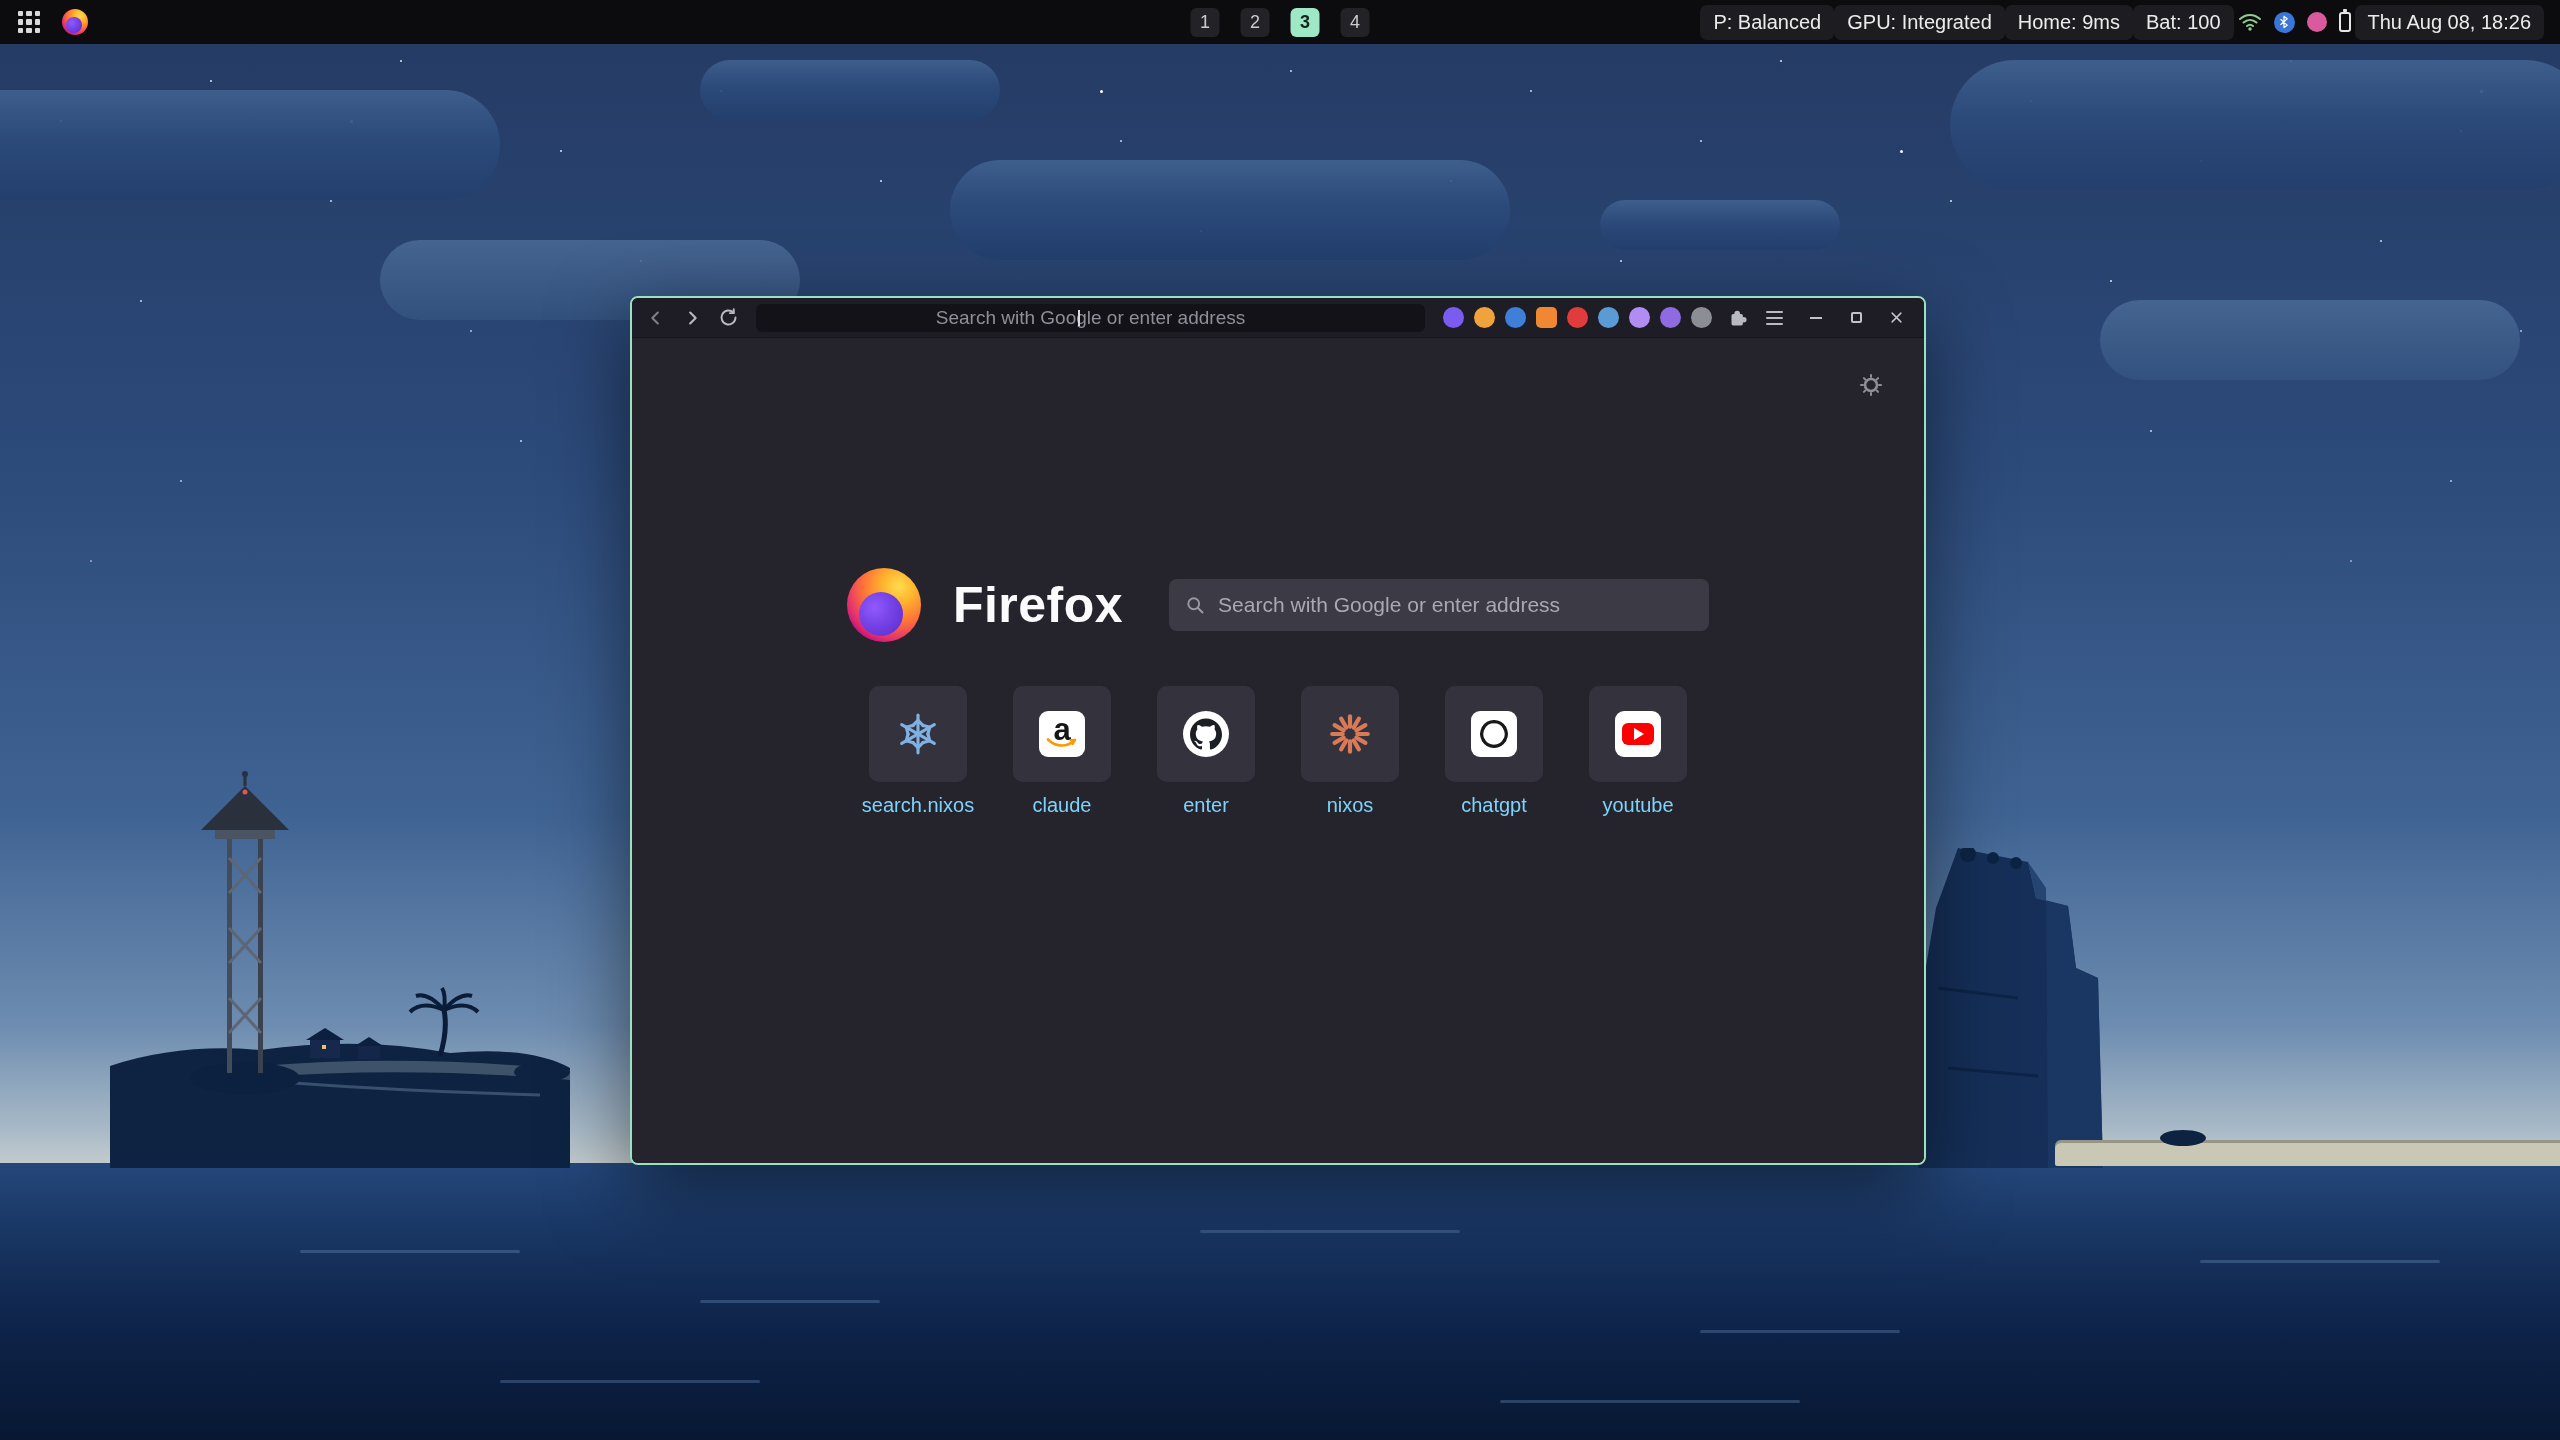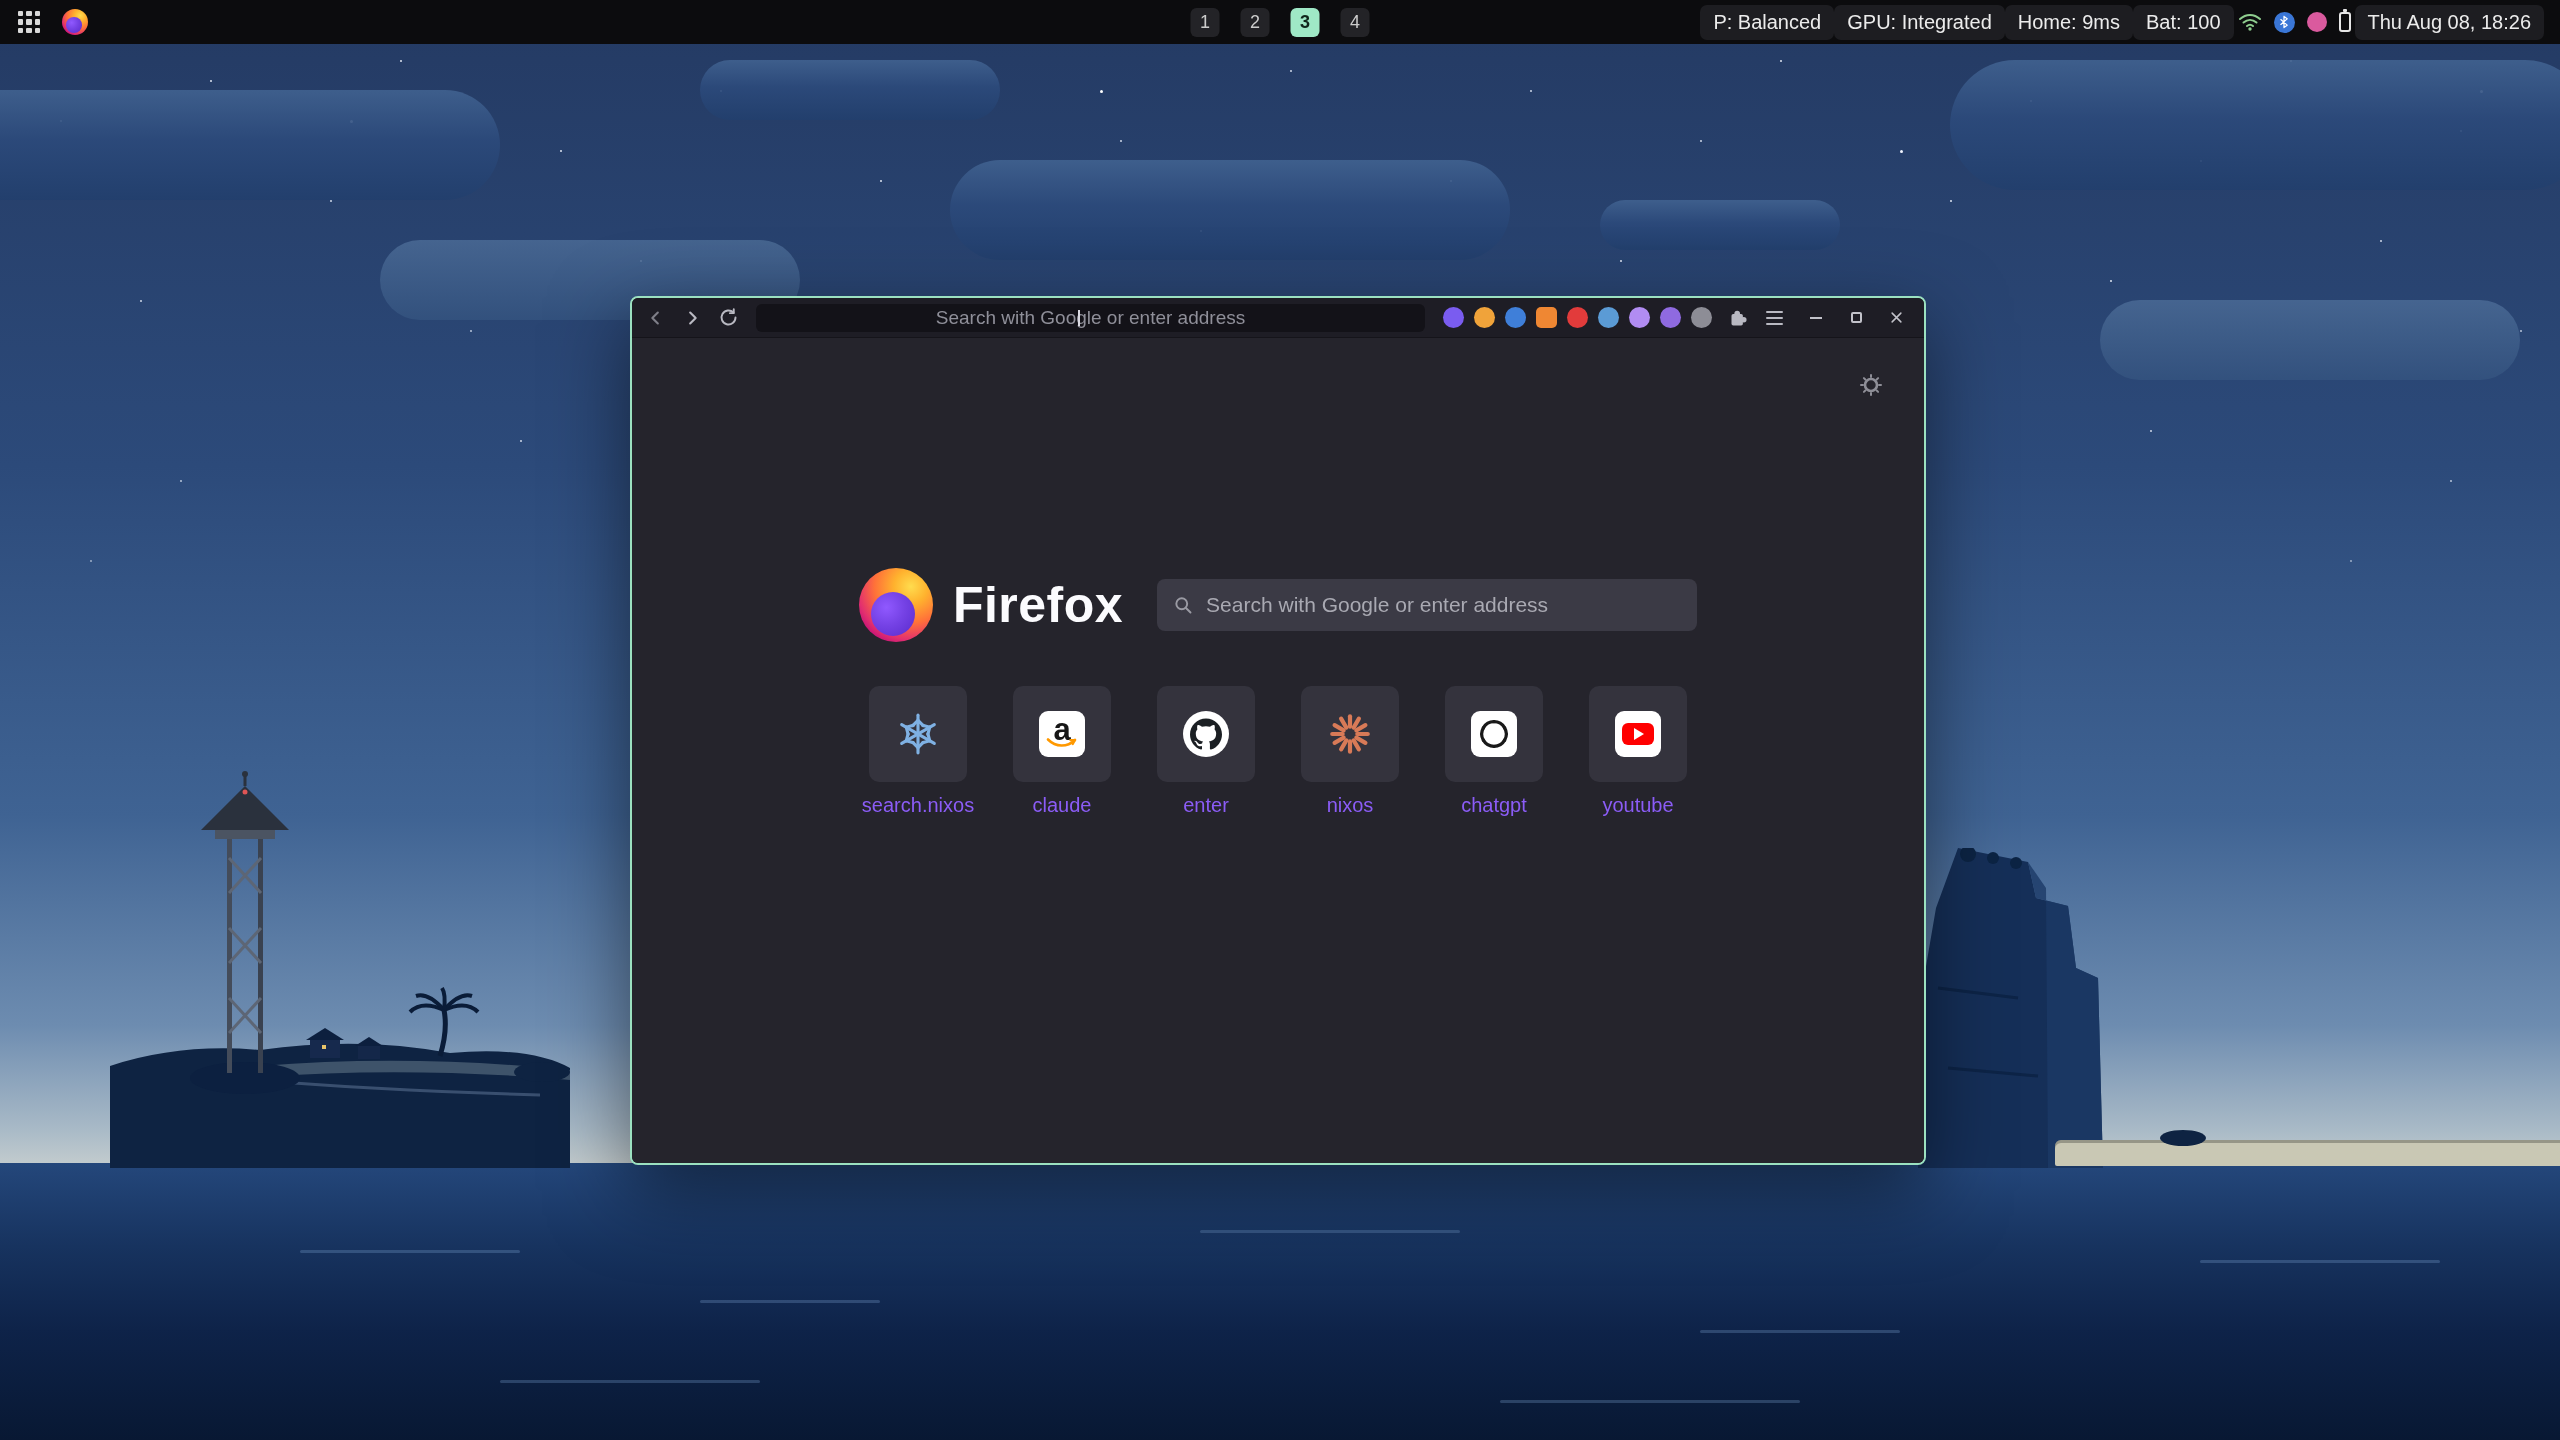--- a/index.html
+++ b/index.html
@@ -99,7 +99,7 @@
   .content { flex:1; position:relative; background:#25242c; display:flex; flex-direction:column; align-items:center; }
   .gear-btn { position:absolute; top:32px; right:38px; width:30px; height:30px; display:flex; align-items:center; justify-content:center; }
 
-  .logo-row { margin-top:230px; display:flex; align-items:center; gap:20px; }
+  .logo-row { margin-top:230px; display:flex; align-items:center; gap:32px; }
   .brand { font-size:50px; font-weight:bold; color:#fbfbfe; letter-spacing:.5px; margin-right:14px; }
   .page-search { width:540px; height:52px; background:#3b3a45; border-radius:8px;
     display:flex; align-items:center; padding:0 16px; gap:12px; }

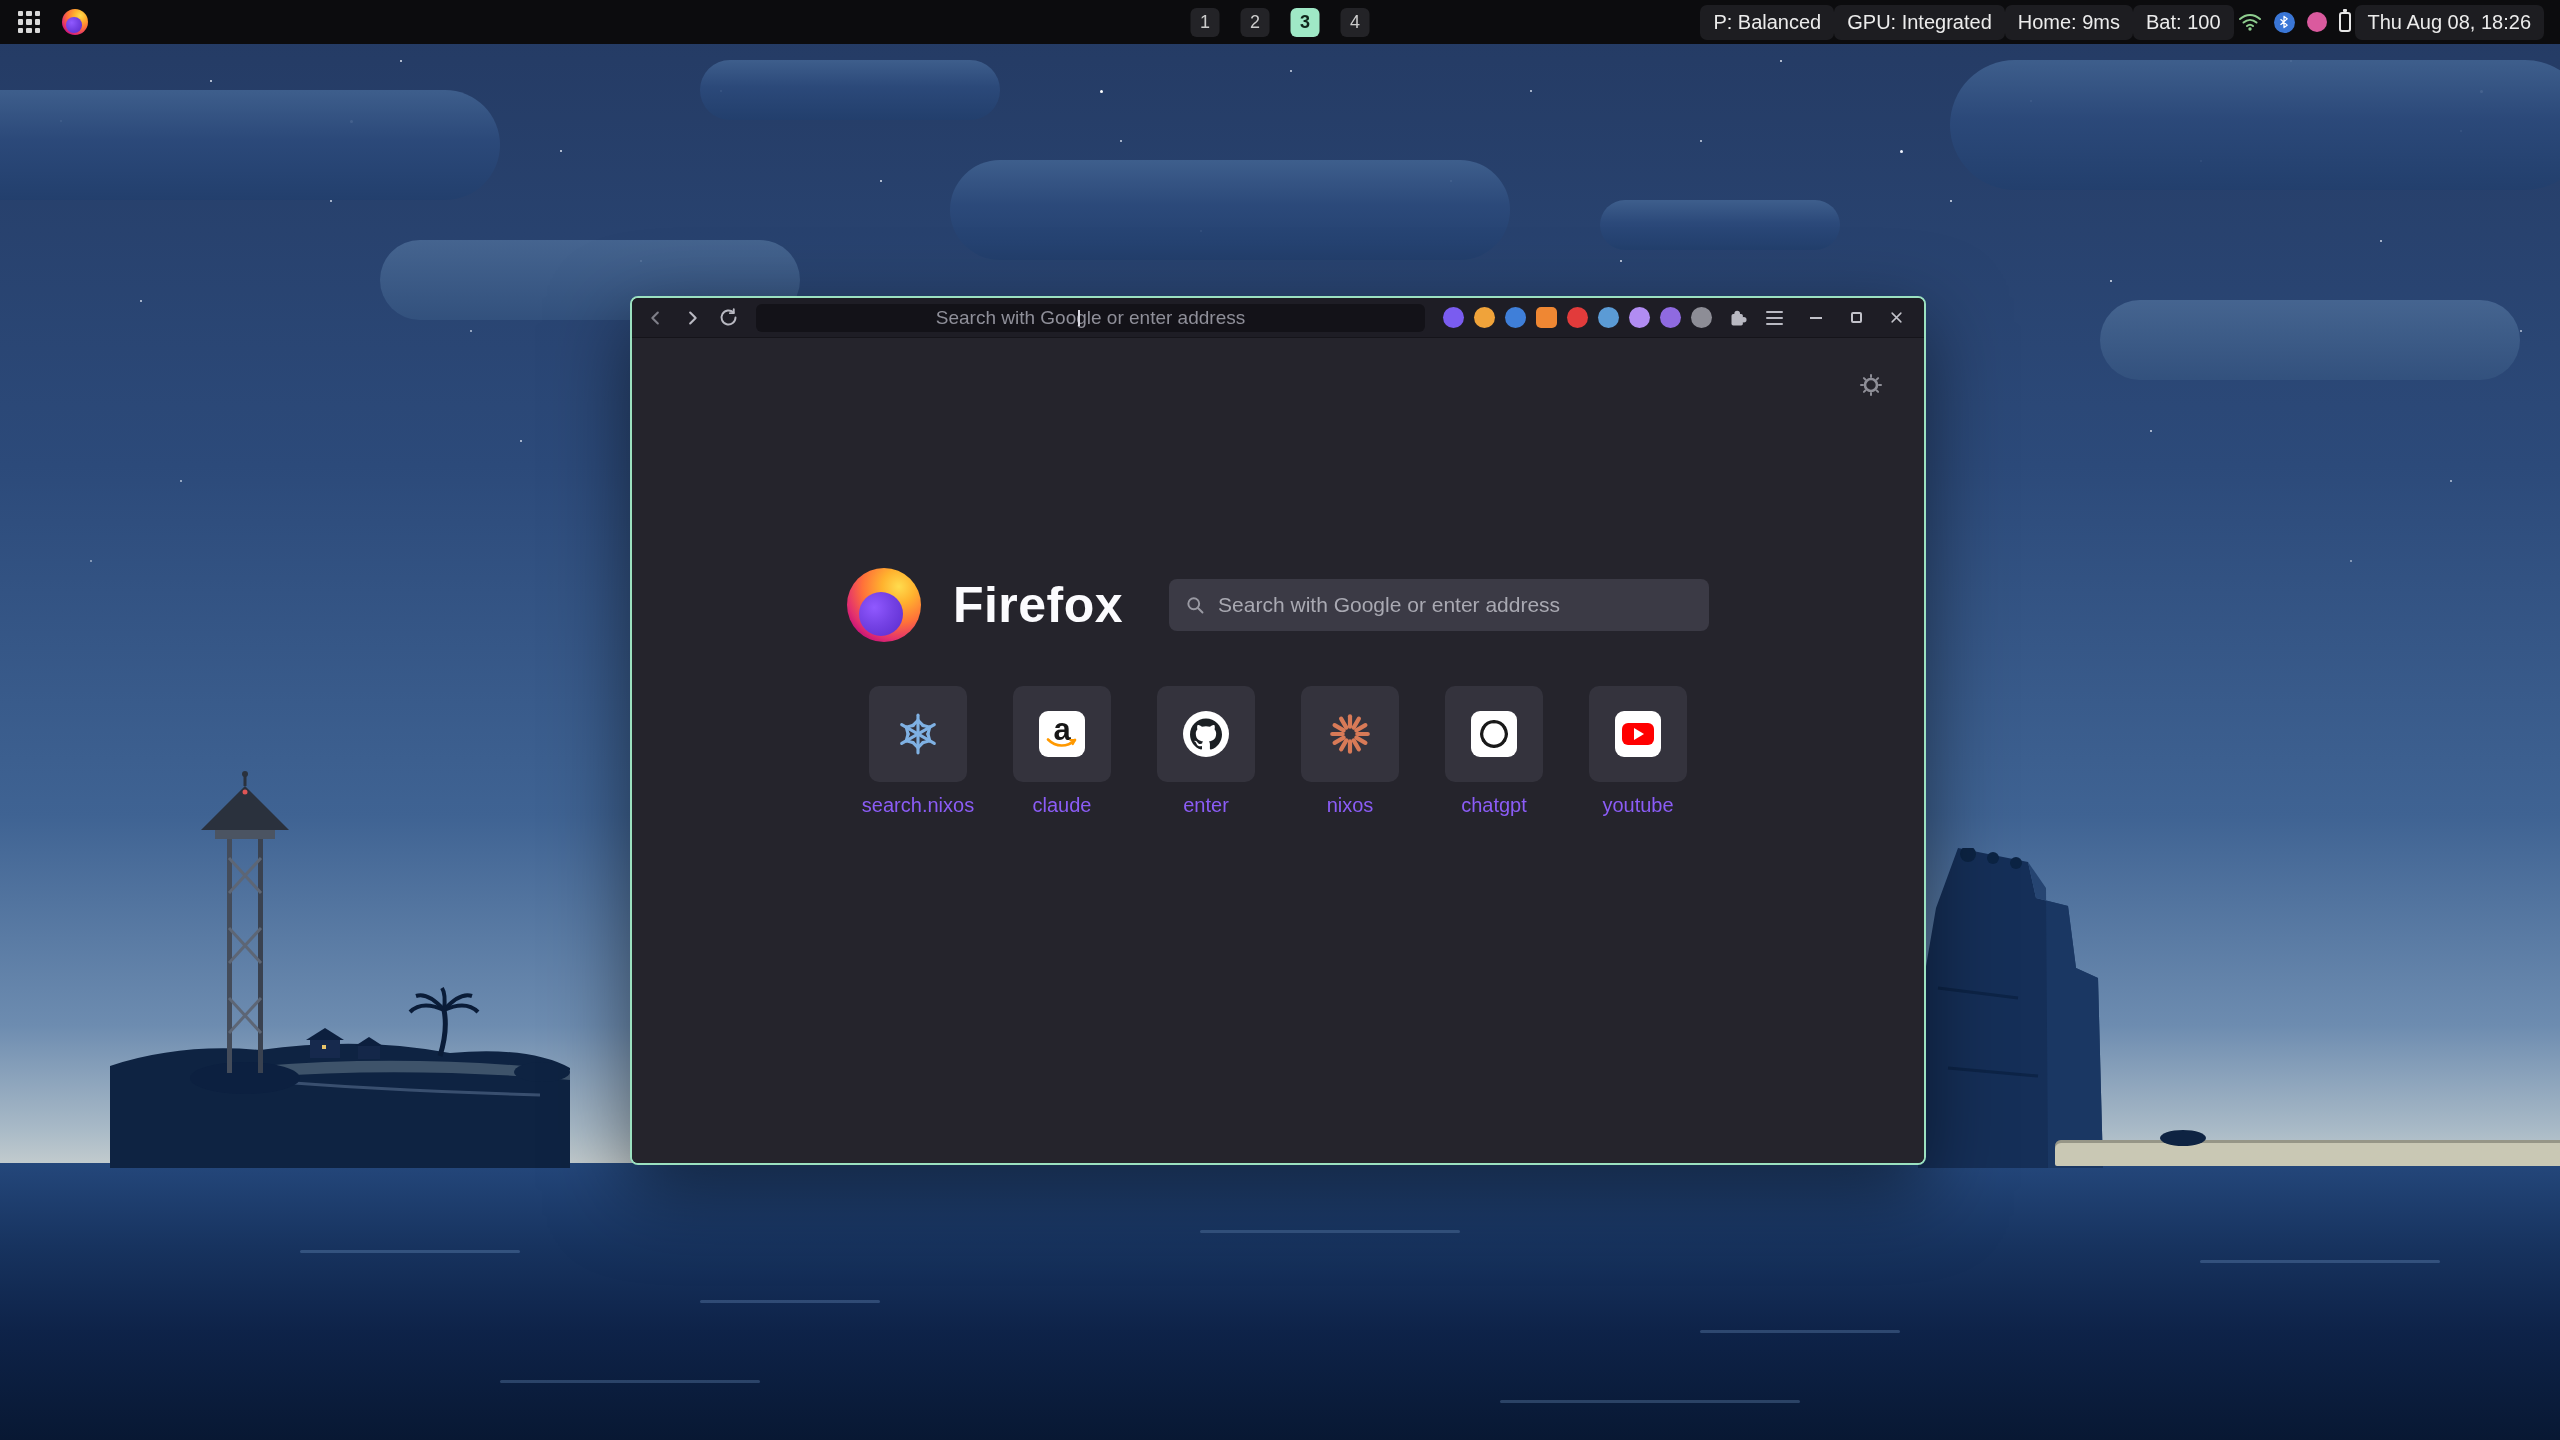--- a/index.html
+++ b/index.html
@@ -111,7 +111,7 @@
   .tile { width:98px; display:flex; flex-direction:column; align-items:center; gap:12px; }
   .tile-card { width:98px; height:96px; background:#34333d; border-radius:10px;
     display:flex; align-items:center; justify-content:center; }
-  .tile-label { font-size:20px; color:#8b5cf6; }
+  .tile-label { font-size:20px; color:#7dd3fc; }
   .icon-box { width:46px; height:46px; background:#ffffff; border-radius:9px;
     display:flex; align-items:center; justify-content:center; position:relative; }
   .icon-circle { width:46px; height:46px; background:#ffffff; border-radius:50%;

